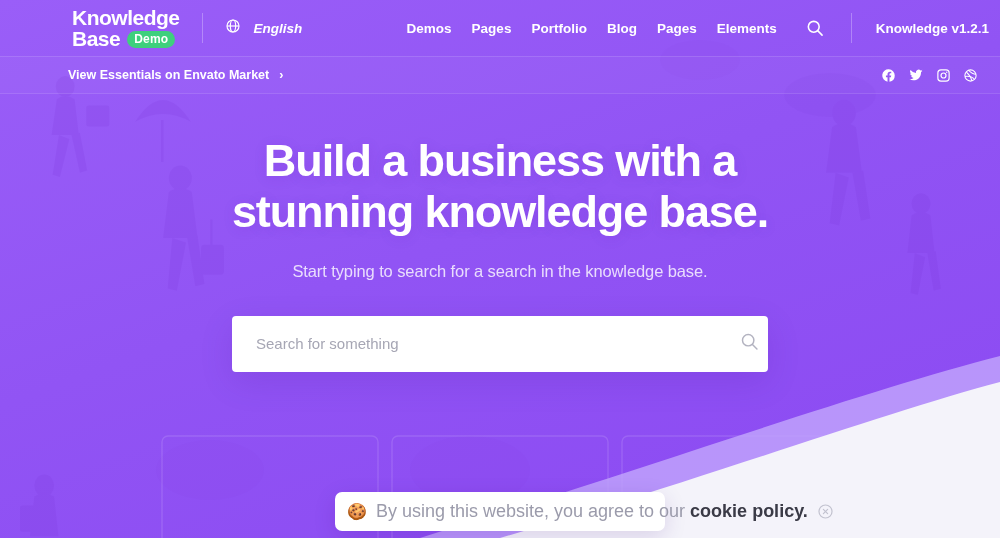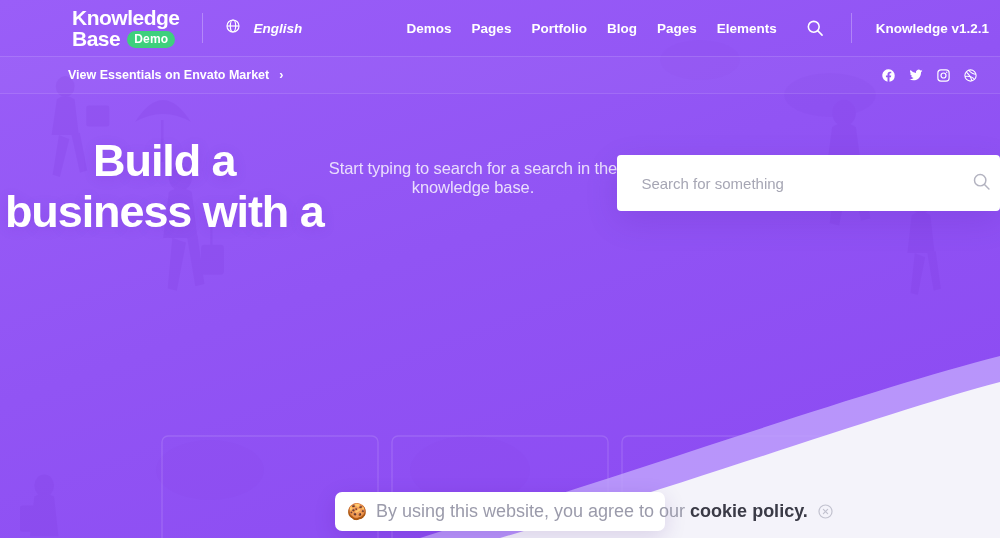--- a/index.html
+++ b/index.html
@@ -84,7 +84,7 @@
   
   .hero {
     position:absolute; top:94px; left:0; width:1000px;
-    display:flex; align-items:center;
+    display:flex; flex-direction:column; align-items:center;
     z-index:5;
   }
   .headline {

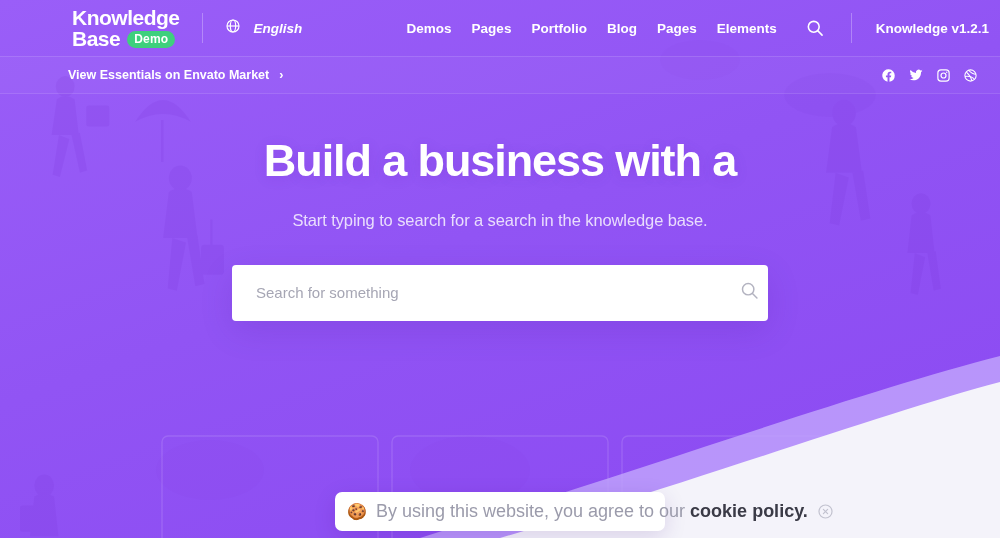--- a/index.html
+++ b/index.html
@@ -288,6 +288,7 @@
   <div class="hero">
     <h1 class="headline">
       <span>Build a business with a</span><br>
+      <span>stunning knowledge base.</span>
     </h1>
 
     <p class="subtitle">Start typing to search for a search in the knowledge base.</p>

